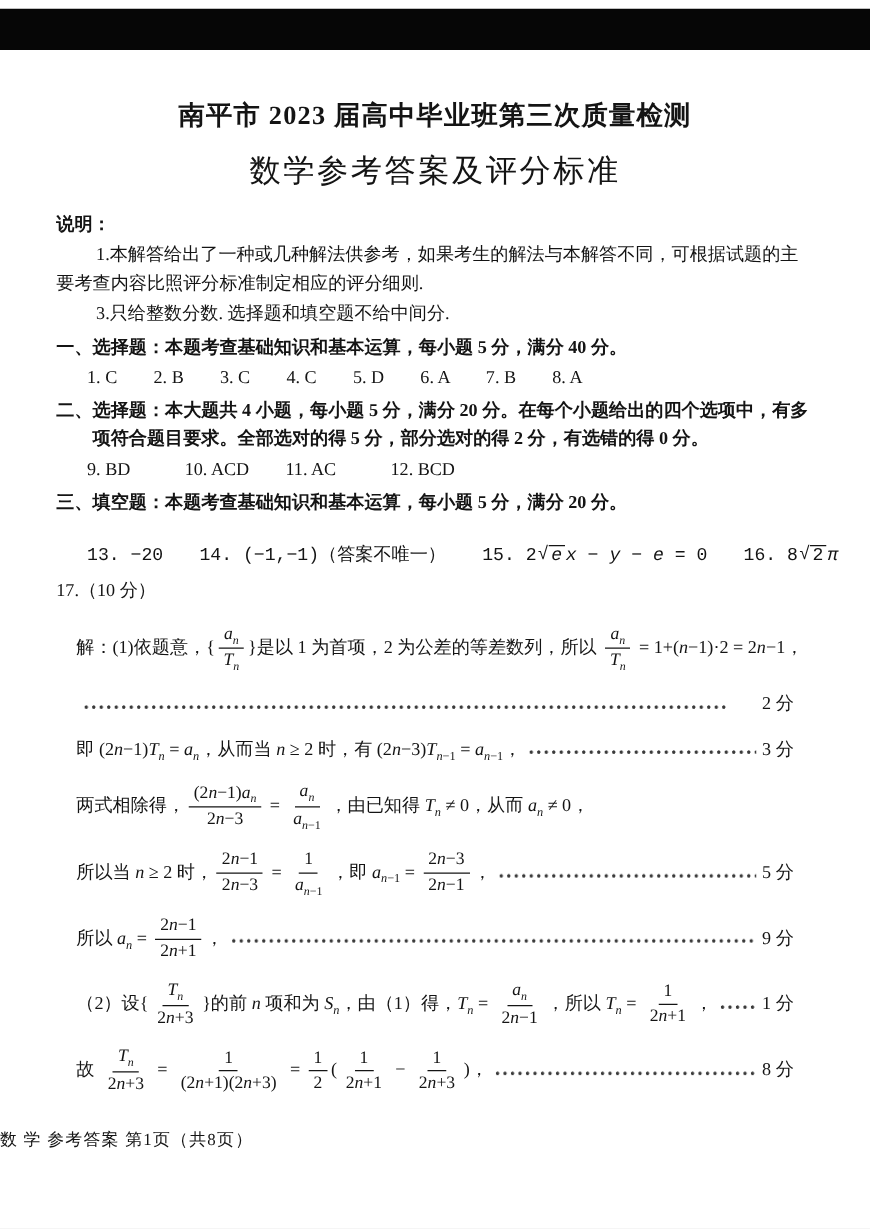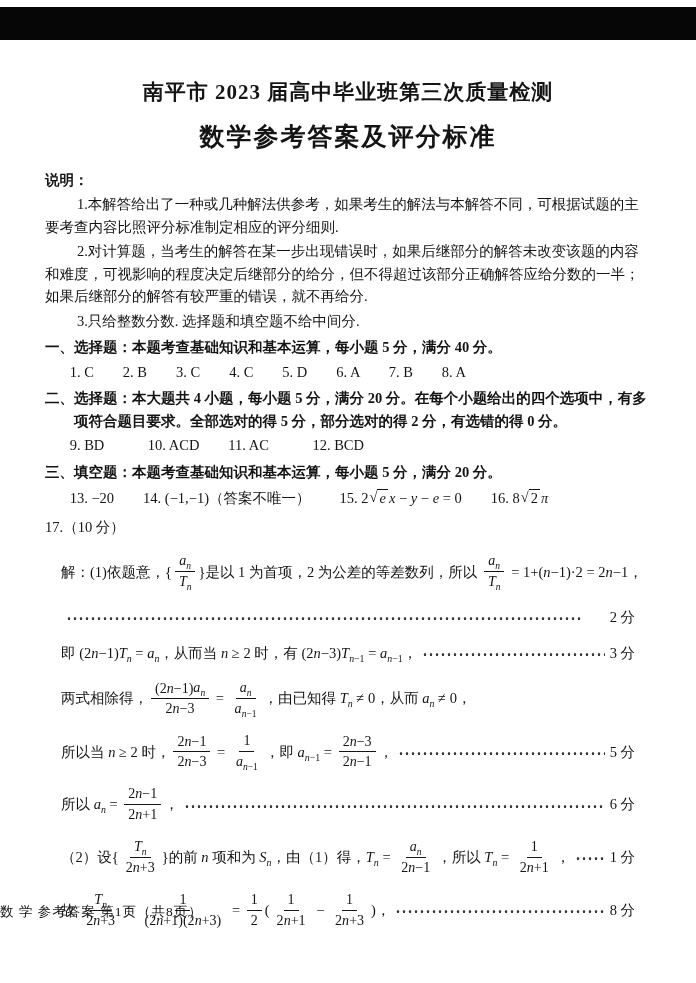--- a/index.html
+++ b/index.html
@@ -7,7 +7,7 @@
   .page{width:696px;min-height:983px;margin:0 auto;background:#ffffff;position:relative;box-sizing:border-box;overflow:hidden;}
   .top-bar{height:33px;background:#060606;margin-top:7px;width:100%;}
   .title1{font-size:21px;font-weight:bold;text-align:center;margin:38px 0 4px 0;letter-spacing:1px;}
-  .title2{font-size:25px;font-weight:bold;text-align:center;margin:14px 0 16px 0;letter-spacing:2px;}
+  .title2{font-size:25px;font-weight:normal;text-align:center;margin:14px 0 16px 0;letter-spacing:2px;}
   .content{padding:0 45px;font-size:14.5px;line-height:1.55;}
   .para{margin:2px 0;white-space:pre-wrap;}
   .st-label{font-weight:bold;}

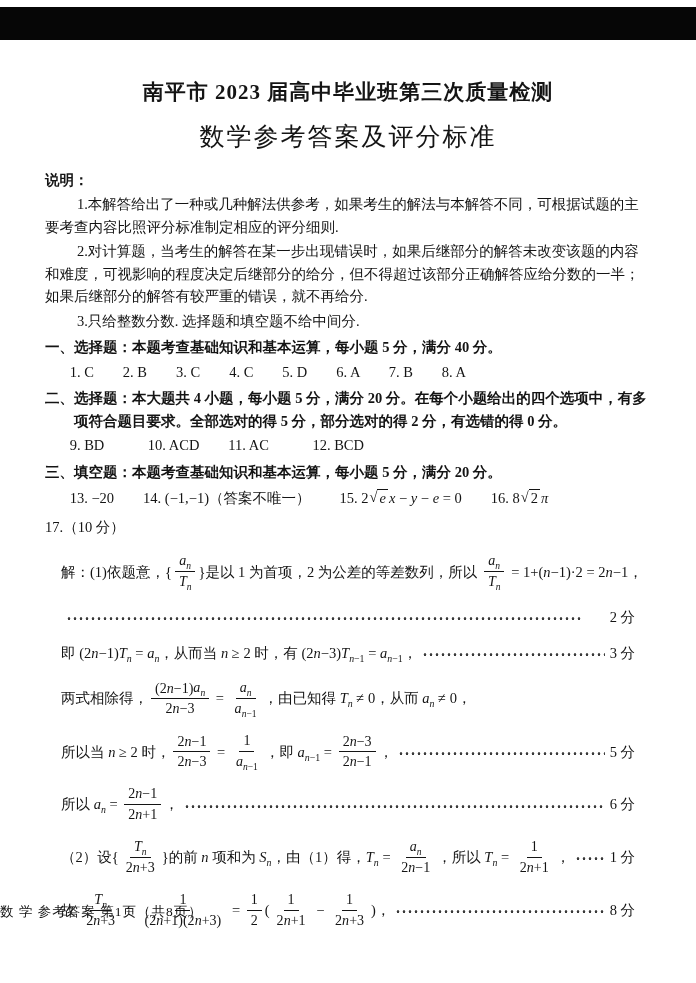--- a/index.html
+++ b/index.html
@@ -40,7 +40,6 @@
   <div class="content" id="content">
       <div class="para st-label">说明：</div>
       <div class="para st-note">1.本解答给出了一种或几种解法供参考，如果考生的解法与本解答不同，可根据试题的主要考查内容比照评分标准制定相应的评分细则.</div>
-      <div class="para st-note">2.对计算题，当考生的解答在某一步出现错误时，如果后继部分的解答未改变该题的内容和难度，可视影响的程度决定后继部分的给分，但不得超过该部分正确解答应给分数的一半；如果后继部分的解答有较严重的错误，就不再给分.</div>
       <div class="para st-note">3.只给整数分数. 选择题和填空题不给中间分.</div>
       <div class="para st-heading">一、选择题：本题考查基础知识和基本运算，每小题 5 分，满分 40 分。</div>
       <div class="para st-answers">1. C　　2. B　　3. C　　4. C　　5. D　　6. A　　7. B　　8. A</div>

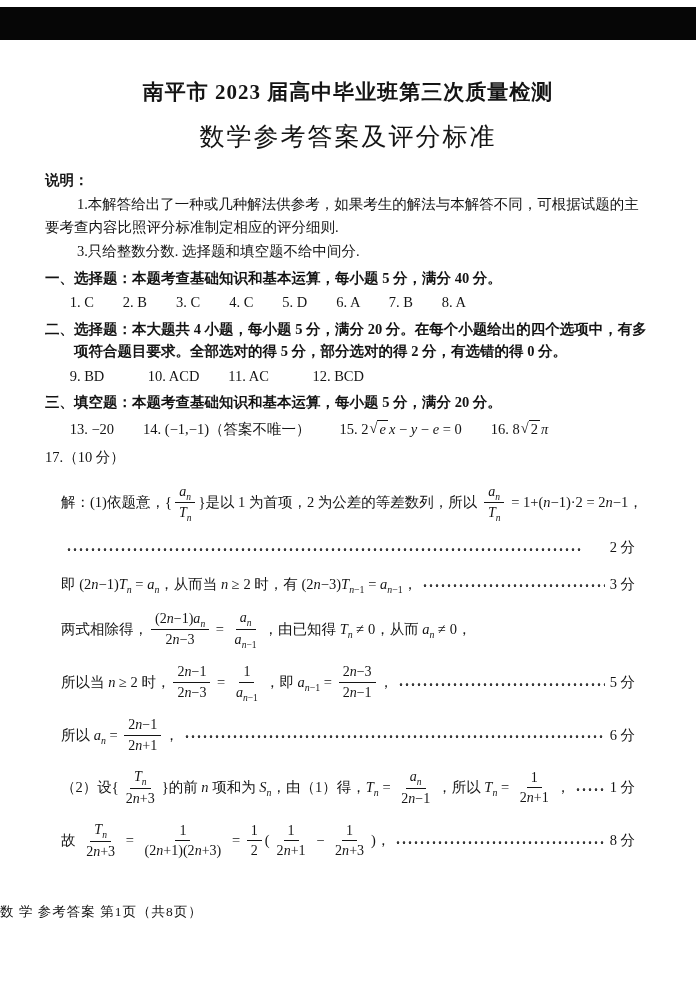--- a/index.html
+++ b/index.html
@@ -16,7 +16,7 @@
   .st-answers{margin-left:1.7em;}
   .st-plain{margin-top:6px;}
   .mline{display:flex;align-items:center;margin:14px 16px;white-space:nowrap;}
-  .mline.st-answers{margin:4px 0 4px 1.7em;}
+  .mline.st-answers{margin:20px 0 4px 1.7em;font-family:Liberation Mono, monospace;}
   .mline.st-tight{margin-top:0;gap:22px;}
   .mline span.tok{white-space:pre;}
   .frac{display:inline-flex;flex-direction:column;align-items:center;margin:0 3px;line-height:1.25;font-size:0.97em;}

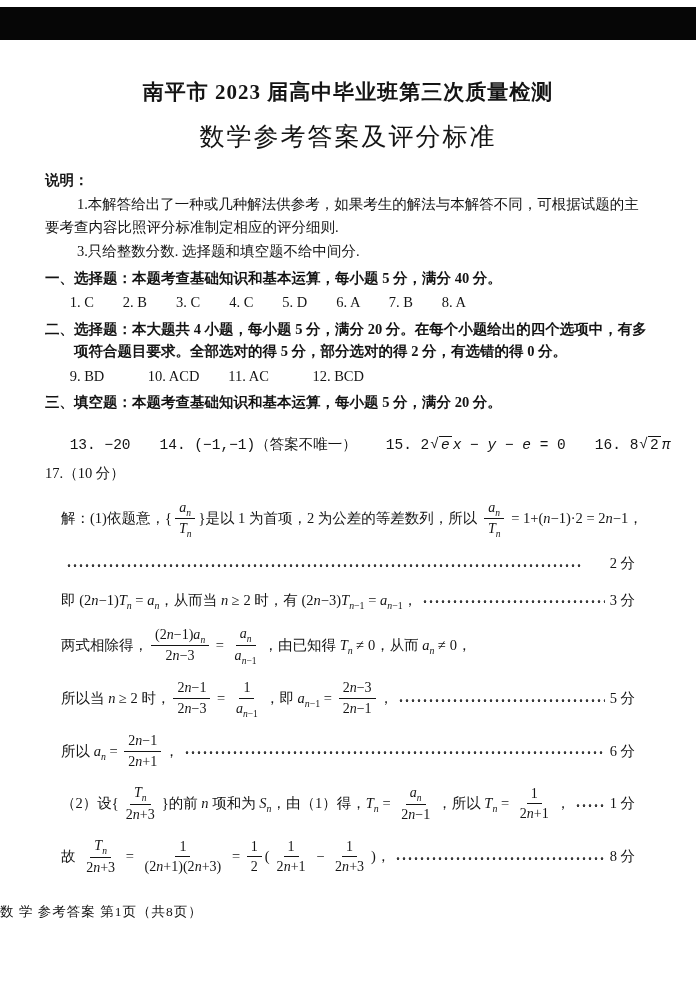--- a/index.html
+++ b/index.html
@@ -182,7 +182,7 @@
         </span>
         <span class="tok">，</span>
         <span class="leader"></span>
-        <span class="score">6 分</span>
+        <span class="score">9 分</span>
       </div>
       <div class="mline">
         <span class="tok">（2）设{</span>

